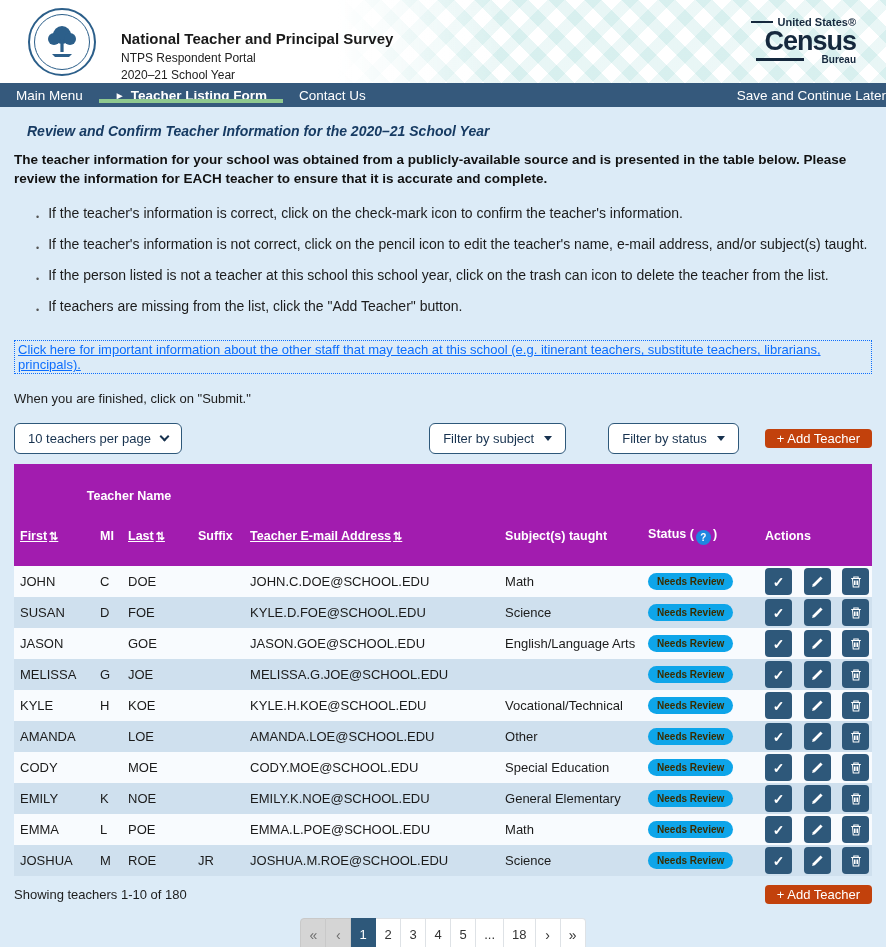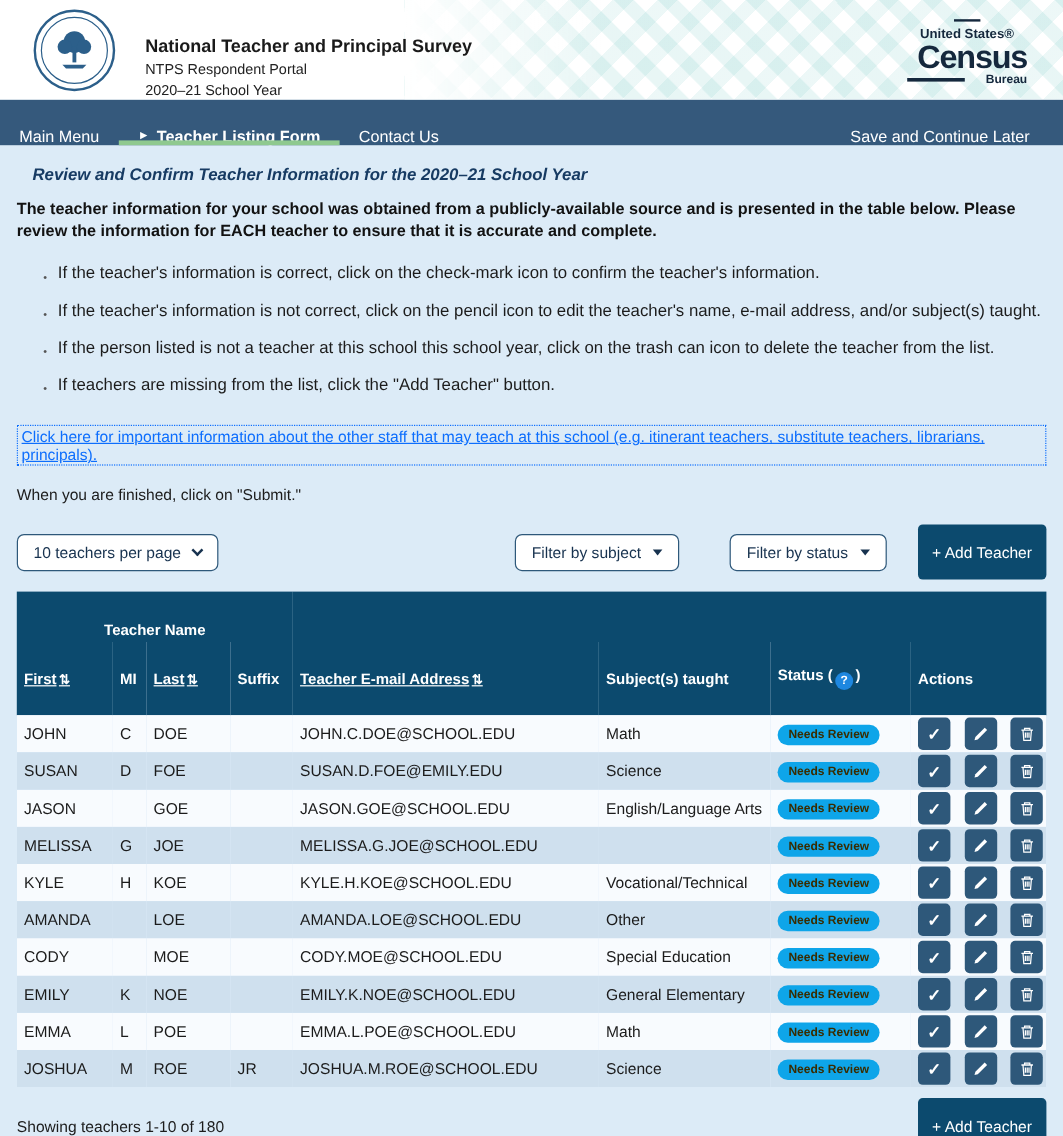--- a/index.html
+++ b/index.html
@@ -22,7 +22,7 @@
   .app-title { font-size:15px; font-weight:bold; color:#1a1a1a; margin-bottom:4px; }
   .app-sub { font-size:12px; color:#222; margin-top:3px; }
   .census { position:absolute; right:30px; top:16px; color:#15283d; text-align:right; }
-  .census-top { display:flex; align-items:center; justify-content:flex-end; gap:5px;flex-direction:column; }
+  .census-top { display:flex; align-items:center; justify-content:flex-end; gap:5px; }
   .census-top .cline { width:22px; height:2px; background:#15283d; }
   .census-top .ctext { font-size:11px; font-weight:bold; }
   .census-main { font-size:27px; font-weight:bold; letter-spacing:-1px; line-height:26px; }

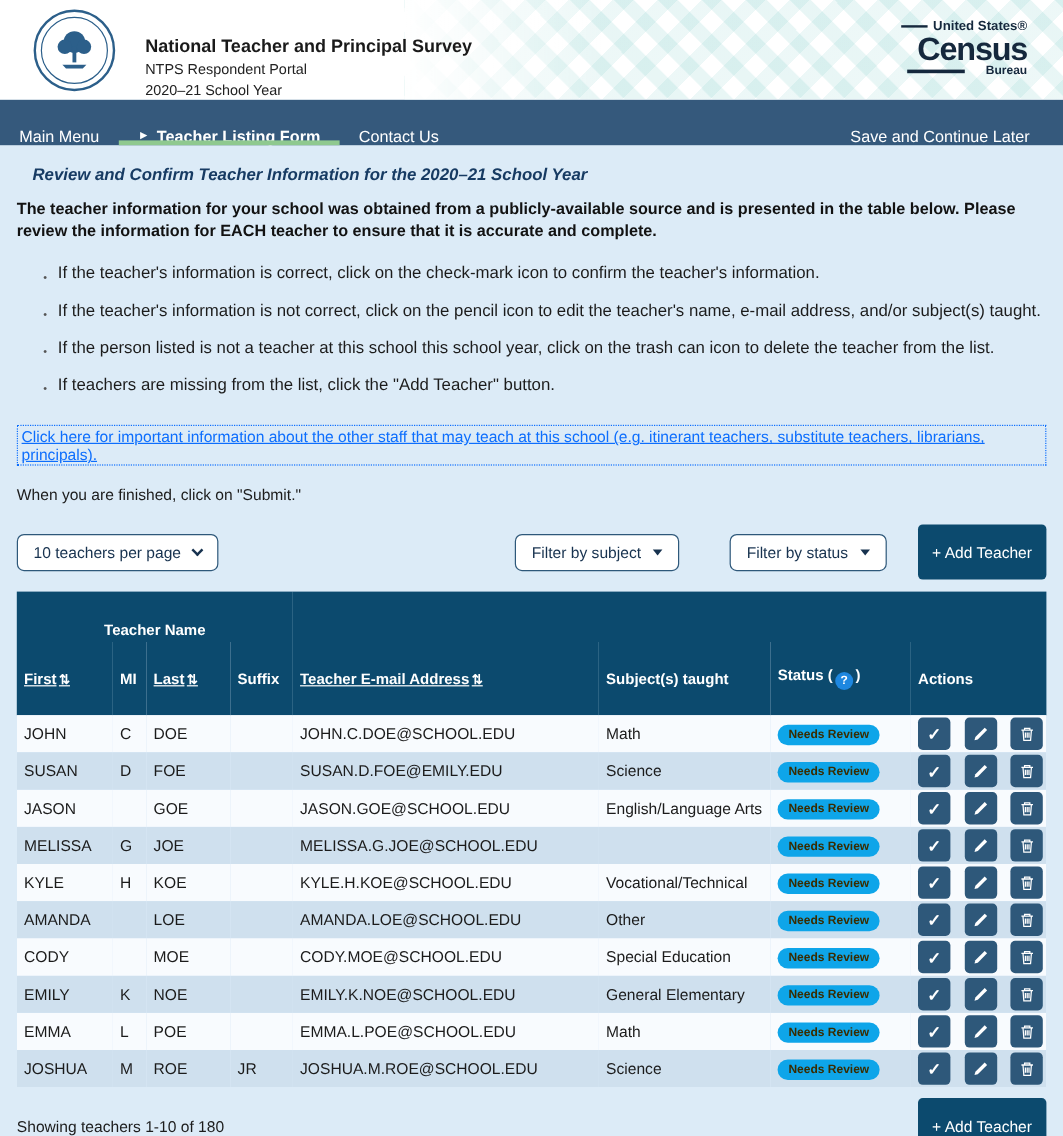--- a/index.html
+++ b/index.html
@@ -31,7 +31,7 @@
   .census-bottom .ctext { font-size:10px; font-weight:bold; }
 
   
-  .navbar { height:38px; background:#35597c; display:flex; align-items:flex-end; color:#fff; font-size:13.5px; }
+  .navbar { height:24px; background:#35597c; display:flex; align-items:center; color:#fff; font-size:13.5px; }
   .nav-item { position:relative; display:flex; align-items:center; padding:0 16px; cursor:pointer; }
   .nav-item.active { font-weight:bold; }
   .nav-item.active::after { content:""; position:absolute; left:0; right:0; bottom:0; height:4px; background:#8fc98f; }

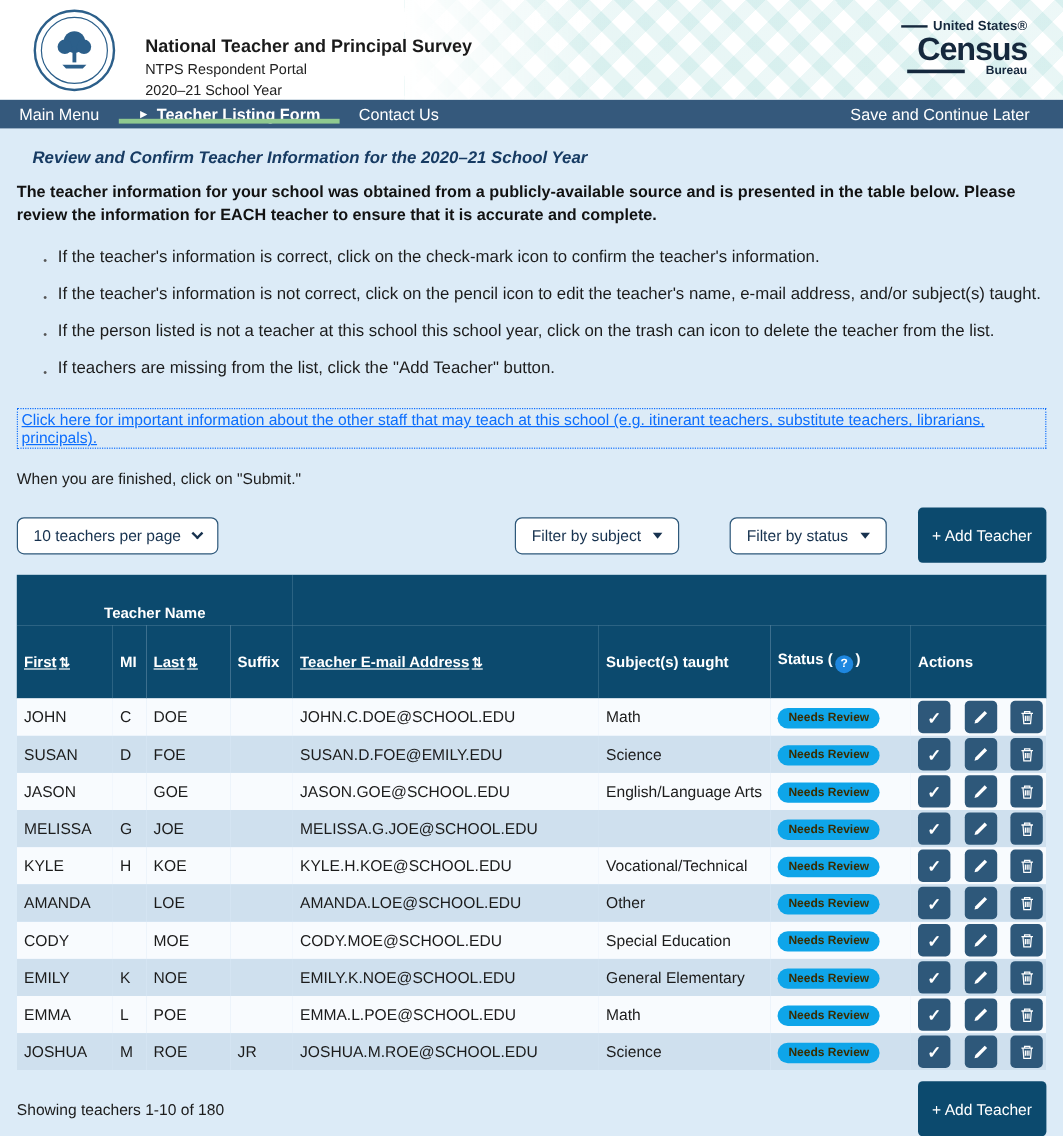--- a/index.html
+++ b/index.html
@@ -36,7 +36,7 @@
   .nav-item.active { font-weight:bold; }
   .nav-item.active::after { content:""; position:absolute; left:0; right:0; bottom:0; height:4px; background:#8fc98f; }
   .nav-arrow { font-size:10px; margin-right:6px; }
-  .nav-right { margin-left:auto; display:flex; align-items:center; padding-right:28px; cursor:pointer; }
+  .nav-right { margin-left:auto; display:flex; align-items:center; cursor:pointer; }
 
   
   .content { padding:12px 14px 0; }

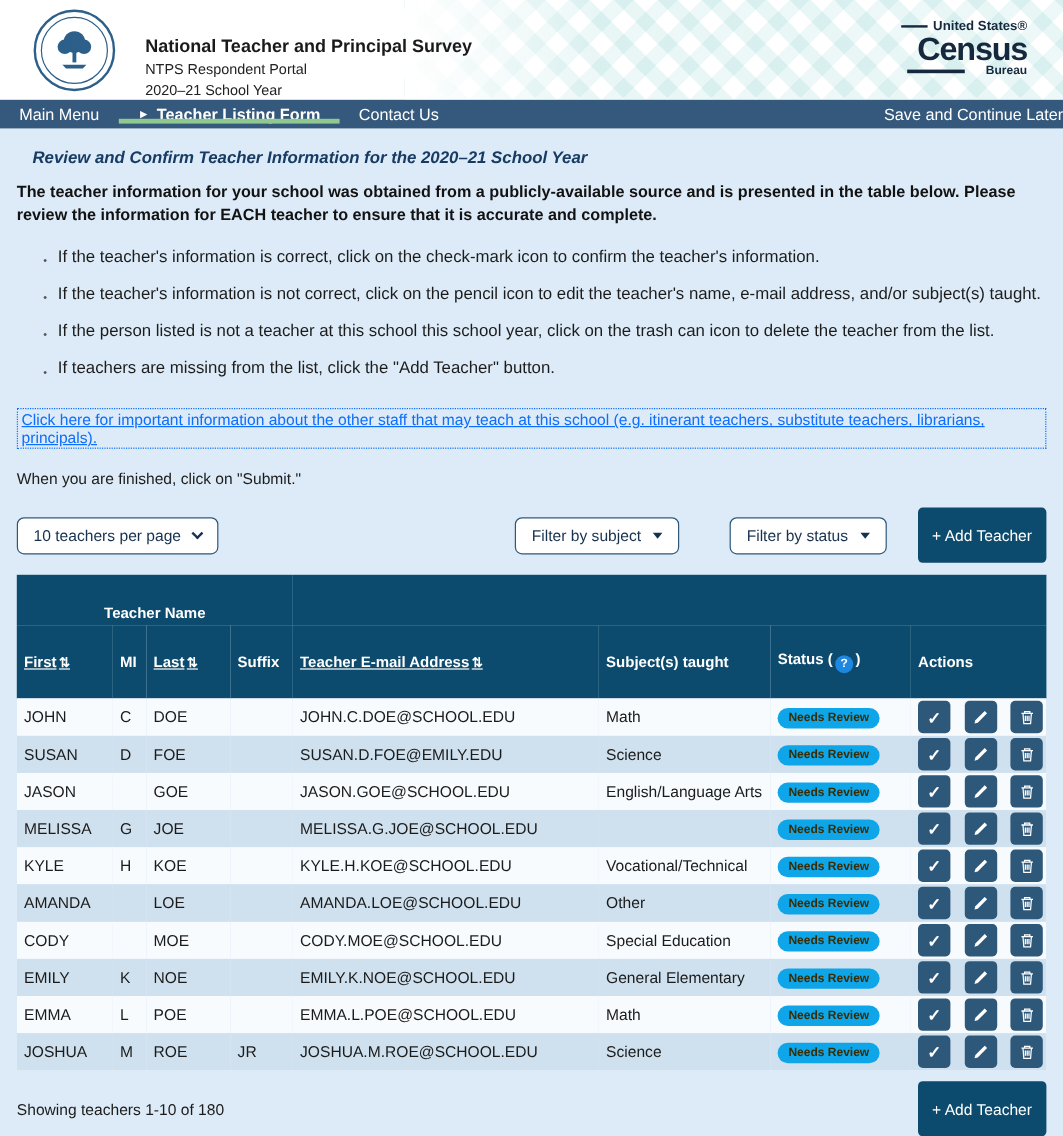--- a/index.html
+++ b/index.html
@@ -59,7 +59,7 @@
     border-top:5px solid #17324f; }
   .filter-subject { margin-left:auto; }
   .filter-status { margin-left:42px; }
-  .btn-green { height:46px; padding:0 12px; background:#0c4a6e; color:#fff; border:none; border-radius:4px;
+  .btn-green { height:19px; padding:0 12px; background:#c2410c; color:#fff; border:none; border-radius:4px;
     font-size:13px; font-family:inherit; cursor:pointer; }
   .controls .btn-green { margin-left:26px; }
 

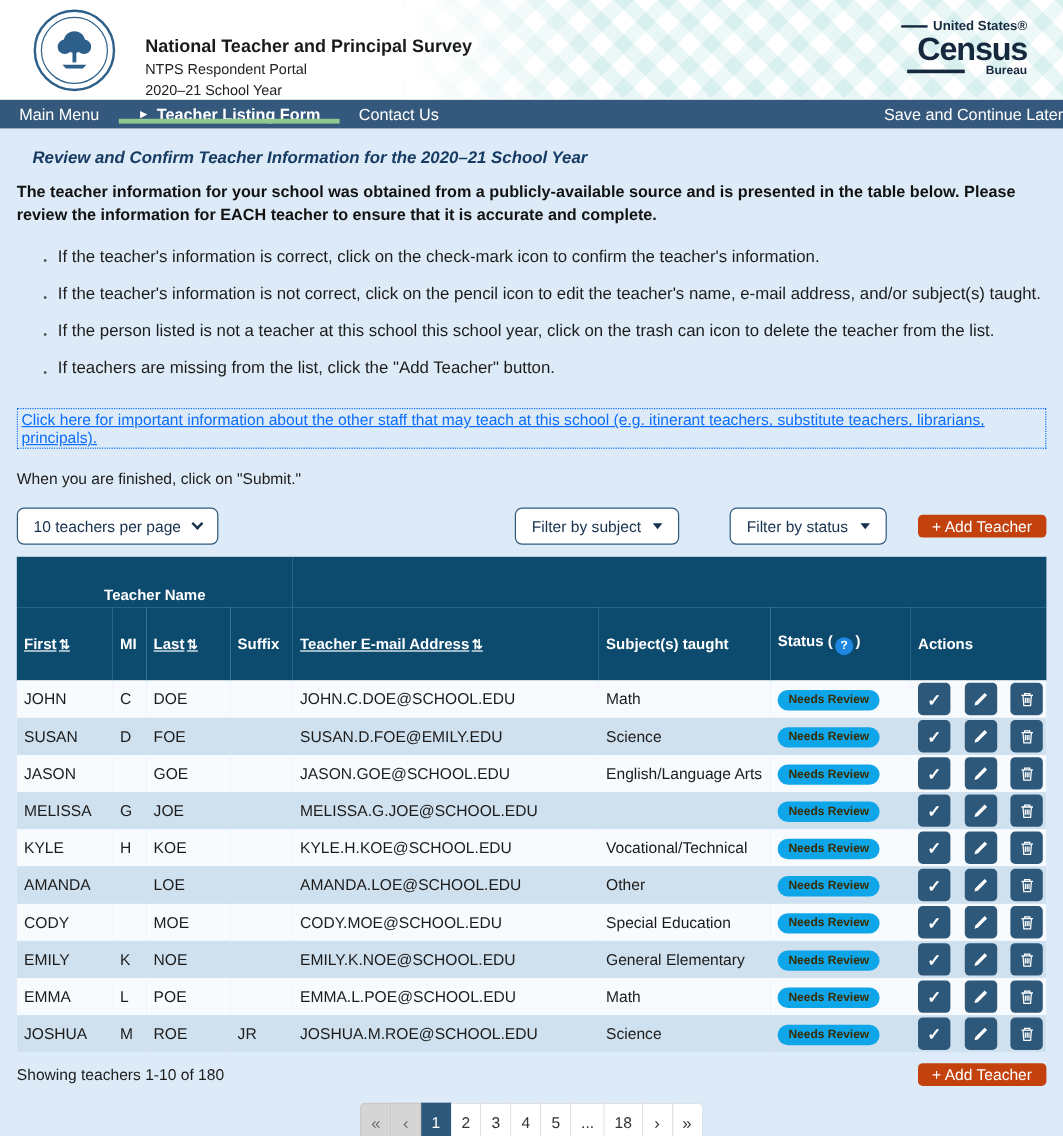--- a/index.html
+++ b/index.html
@@ -67,7 +67,7 @@
   table { width:100%; border-collapse:collapse; table-layout:fixed; margin-top:10px; }
   col.c-first{width:80px;} col.c-mi{width:28px;} col.c-last{width:70px;} col.c-suffix{width:52px;}
   col.c-email{width:255px;} col.c-subject{width:143px;} col.c-status{width:117px;}
-  thead th { background:#0c4a6e; color:#fff; font-size:12.5px; font-weight:bold; text-align:left;
+  thead th { background:#a21caf; color:#fff; font-size:12.5px; font-weight:bold; text-align:left;
     padding:21px 6px; }
   th.group-th { text-align:center; padding-bottom:0; }
   .sort-link { text-decoration:underline; cursor:pointer; white-space:nowrap; }

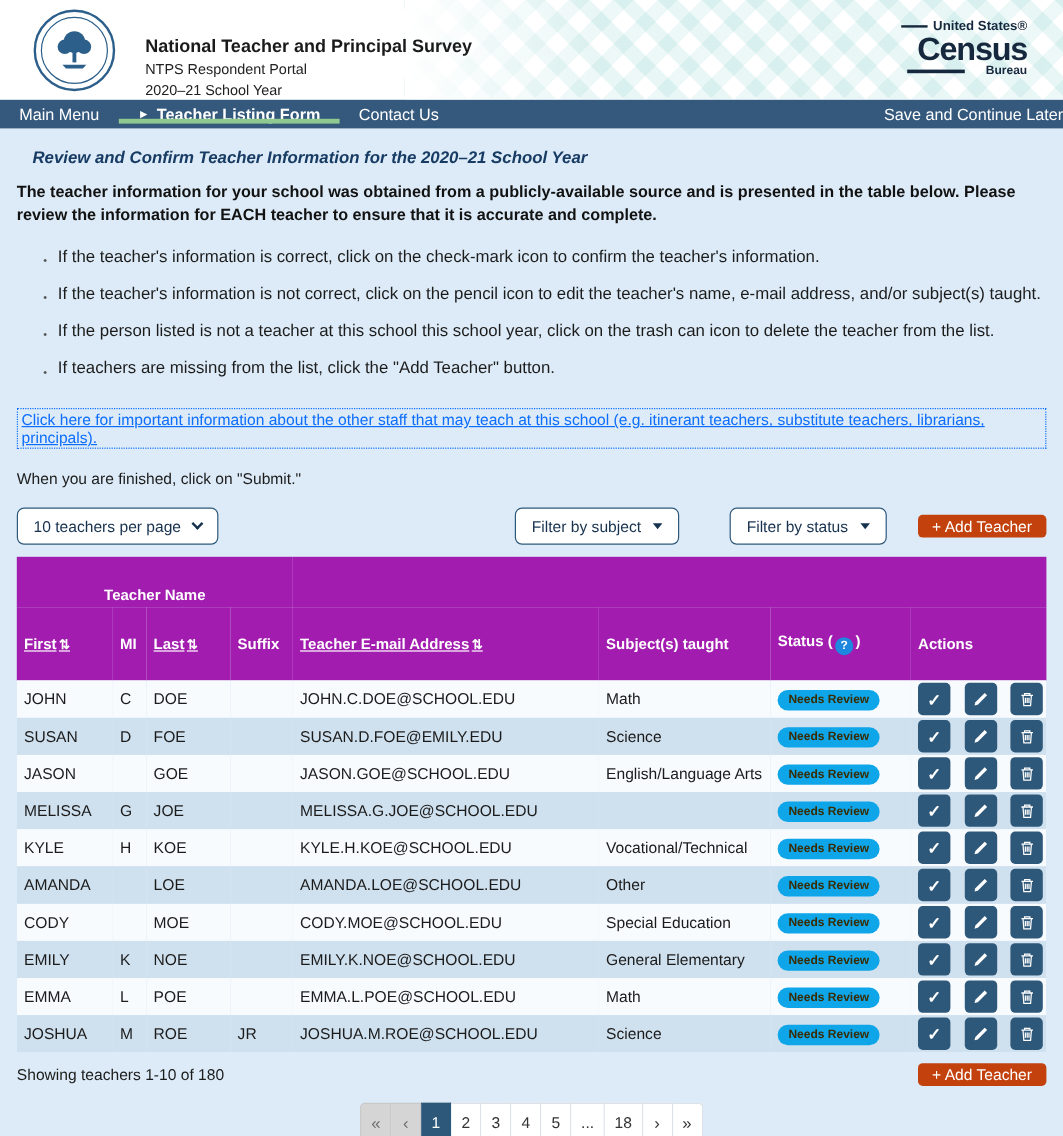--- a/index.html
+++ b/index.html
@@ -264,7 +264,7 @@
         <td>D</td>
         <td>FOE</td>
         <td></td>
-        <td>SUSAN.D.FOE@EMILY.EDU</td>
+        <td>KYLE.D.FOE@SCHOOL.EDU</td>
         <td>Science</td>
         <td><span class="badge">Needs Review</span></td>
         <td class="actions-cell">

